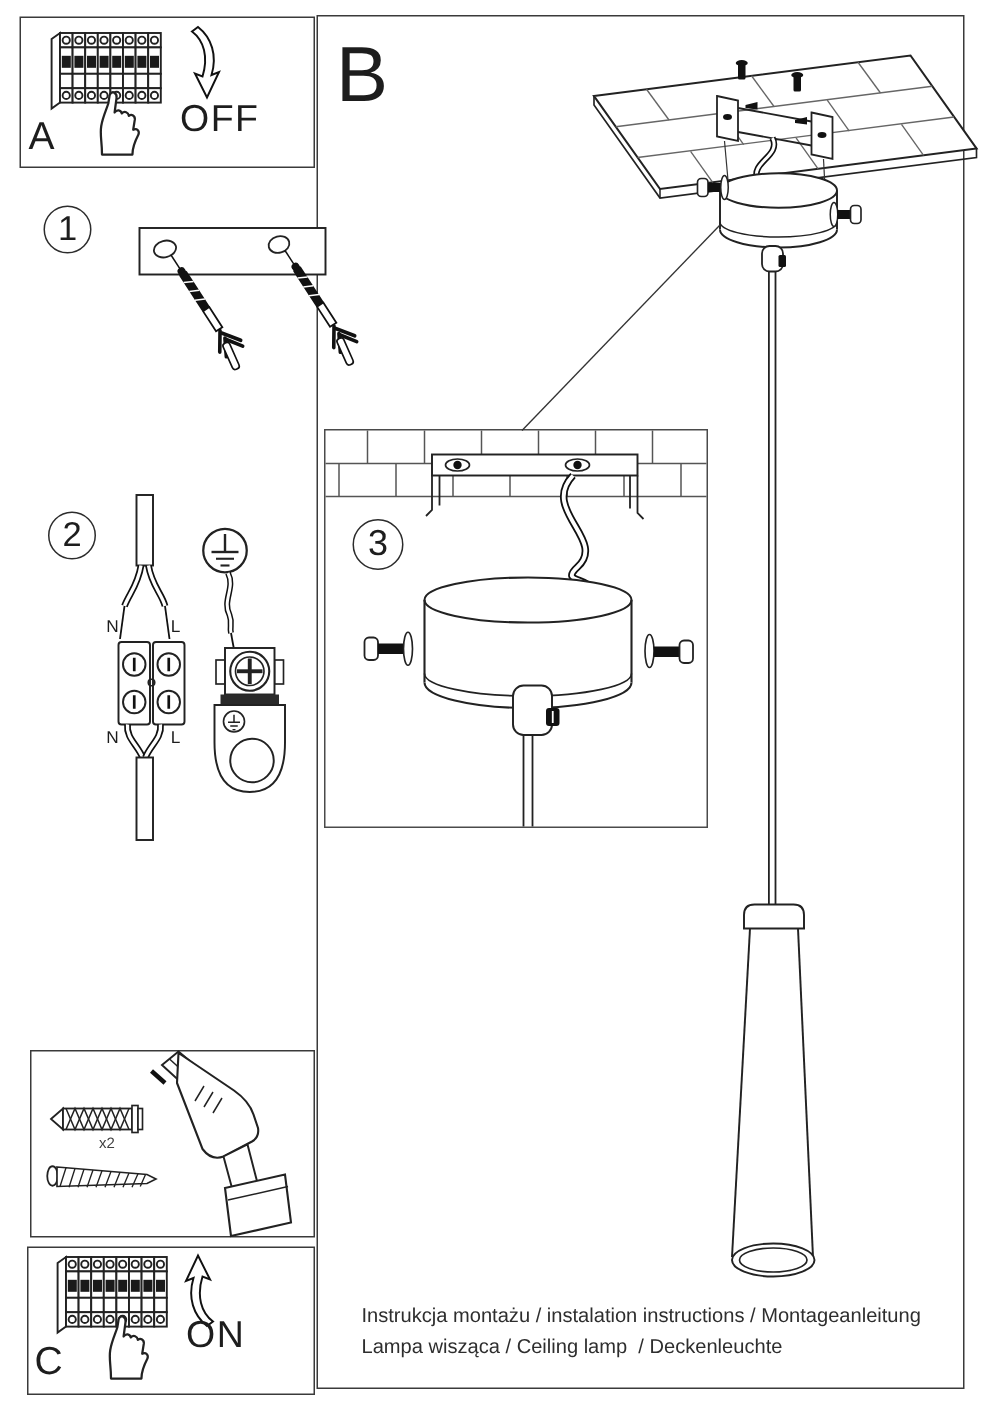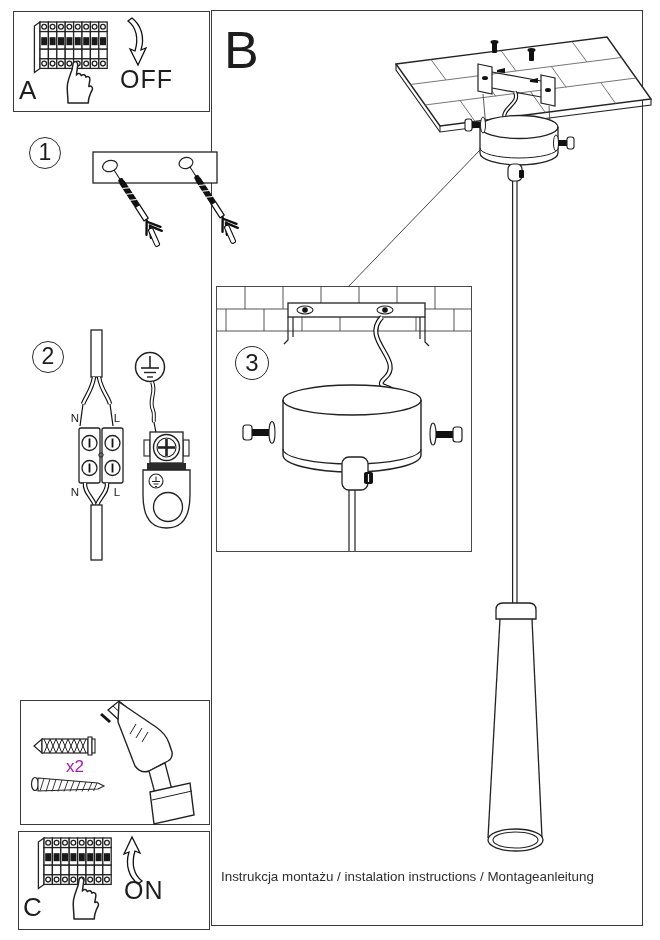--- a/index.html
+++ b/index.html
@@ -20,7 +20,7 @@
     text-align:center; color:#1d1d1d; box-sizing:border-box; background:#fff;
   }
   .wire-label { position:absolute; font-size:11.5px; color:#1d1d1d; width:14px; text-align:center; }
-  .qty { position:absolute; font-size:17px; color:#a21caf; }
+  .qty { position:absolute; font-size:10px; color:#404040; }
   .footer { position:absolute; left:221px; top:867px; width:415px; font-size:13.4px; line-height:20.5px; color:#2e2e2e; }
   .footer div { white-space:pre; }
 </style>

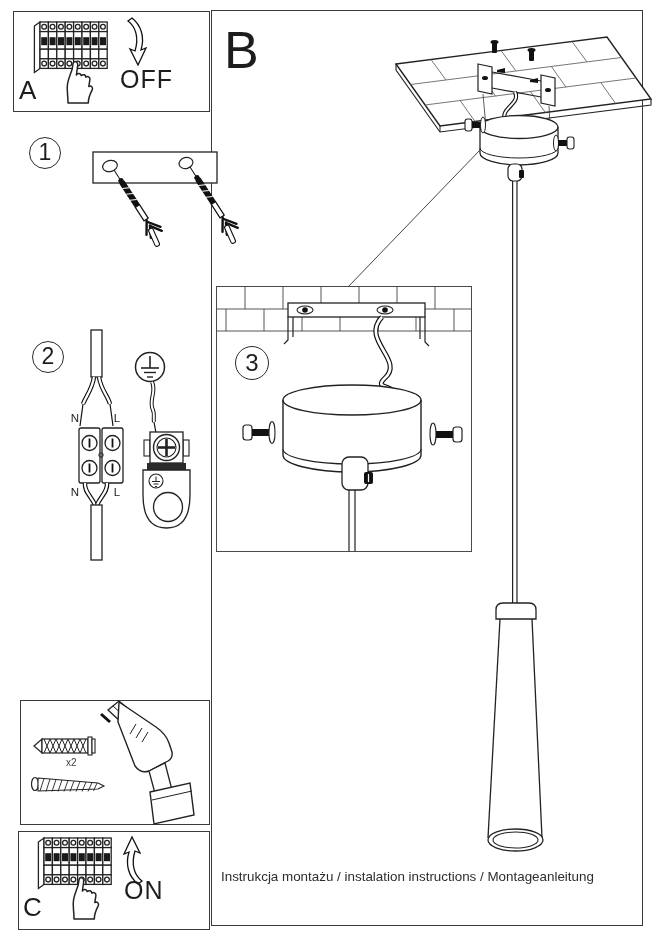--- a/index.html
+++ b/index.html
@@ -22,7 +22,7 @@
   .wire-label { position:absolute; font-size:11.5px; color:#1d1d1d; width:14px; text-align:center; }
   .qty { position:absolute; font-size:10px; color:#404040; }
   .footer { position:absolute; left:221px; top:867px; width:415px; font-size:13.4px; line-height:20.5px; color:#2e2e2e; }
-  .footer div { white-space:pre; }
+  .footer div { white-space:pre;margin-left:20px; }
 </style>
 </head>
 <body>

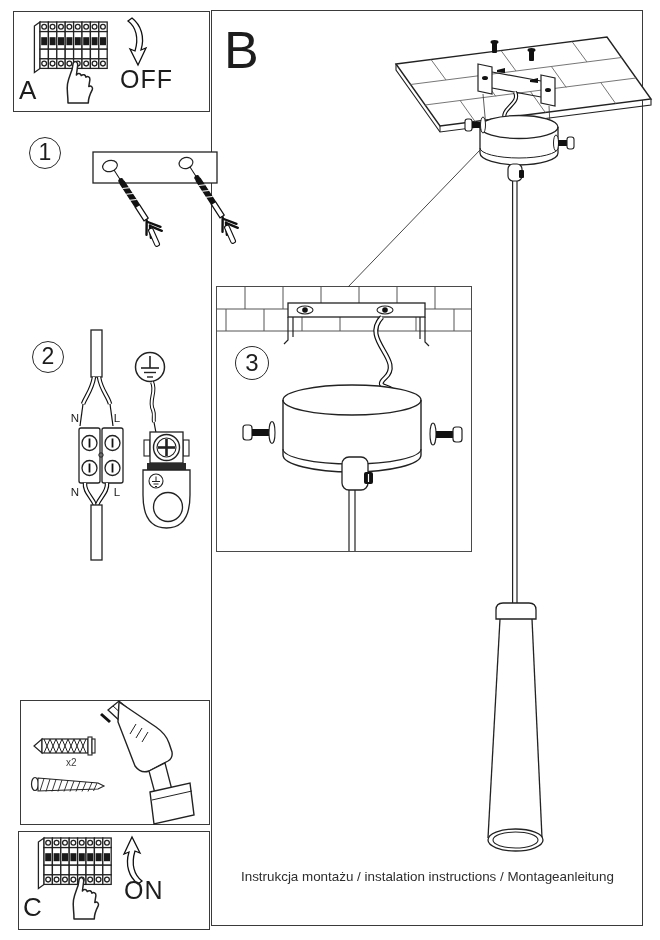--- a/index.html
+++ b/index.html
@@ -349,6 +349,7 @@
 
   <div class="footer">
     <div>Instrukcja montażu / instalation instructions / Montageanleitung</div>
+    <div>Lampa wisząca / Ceiling lamp  / Deckenleuchte</div>
   </div>
 
 </div>

